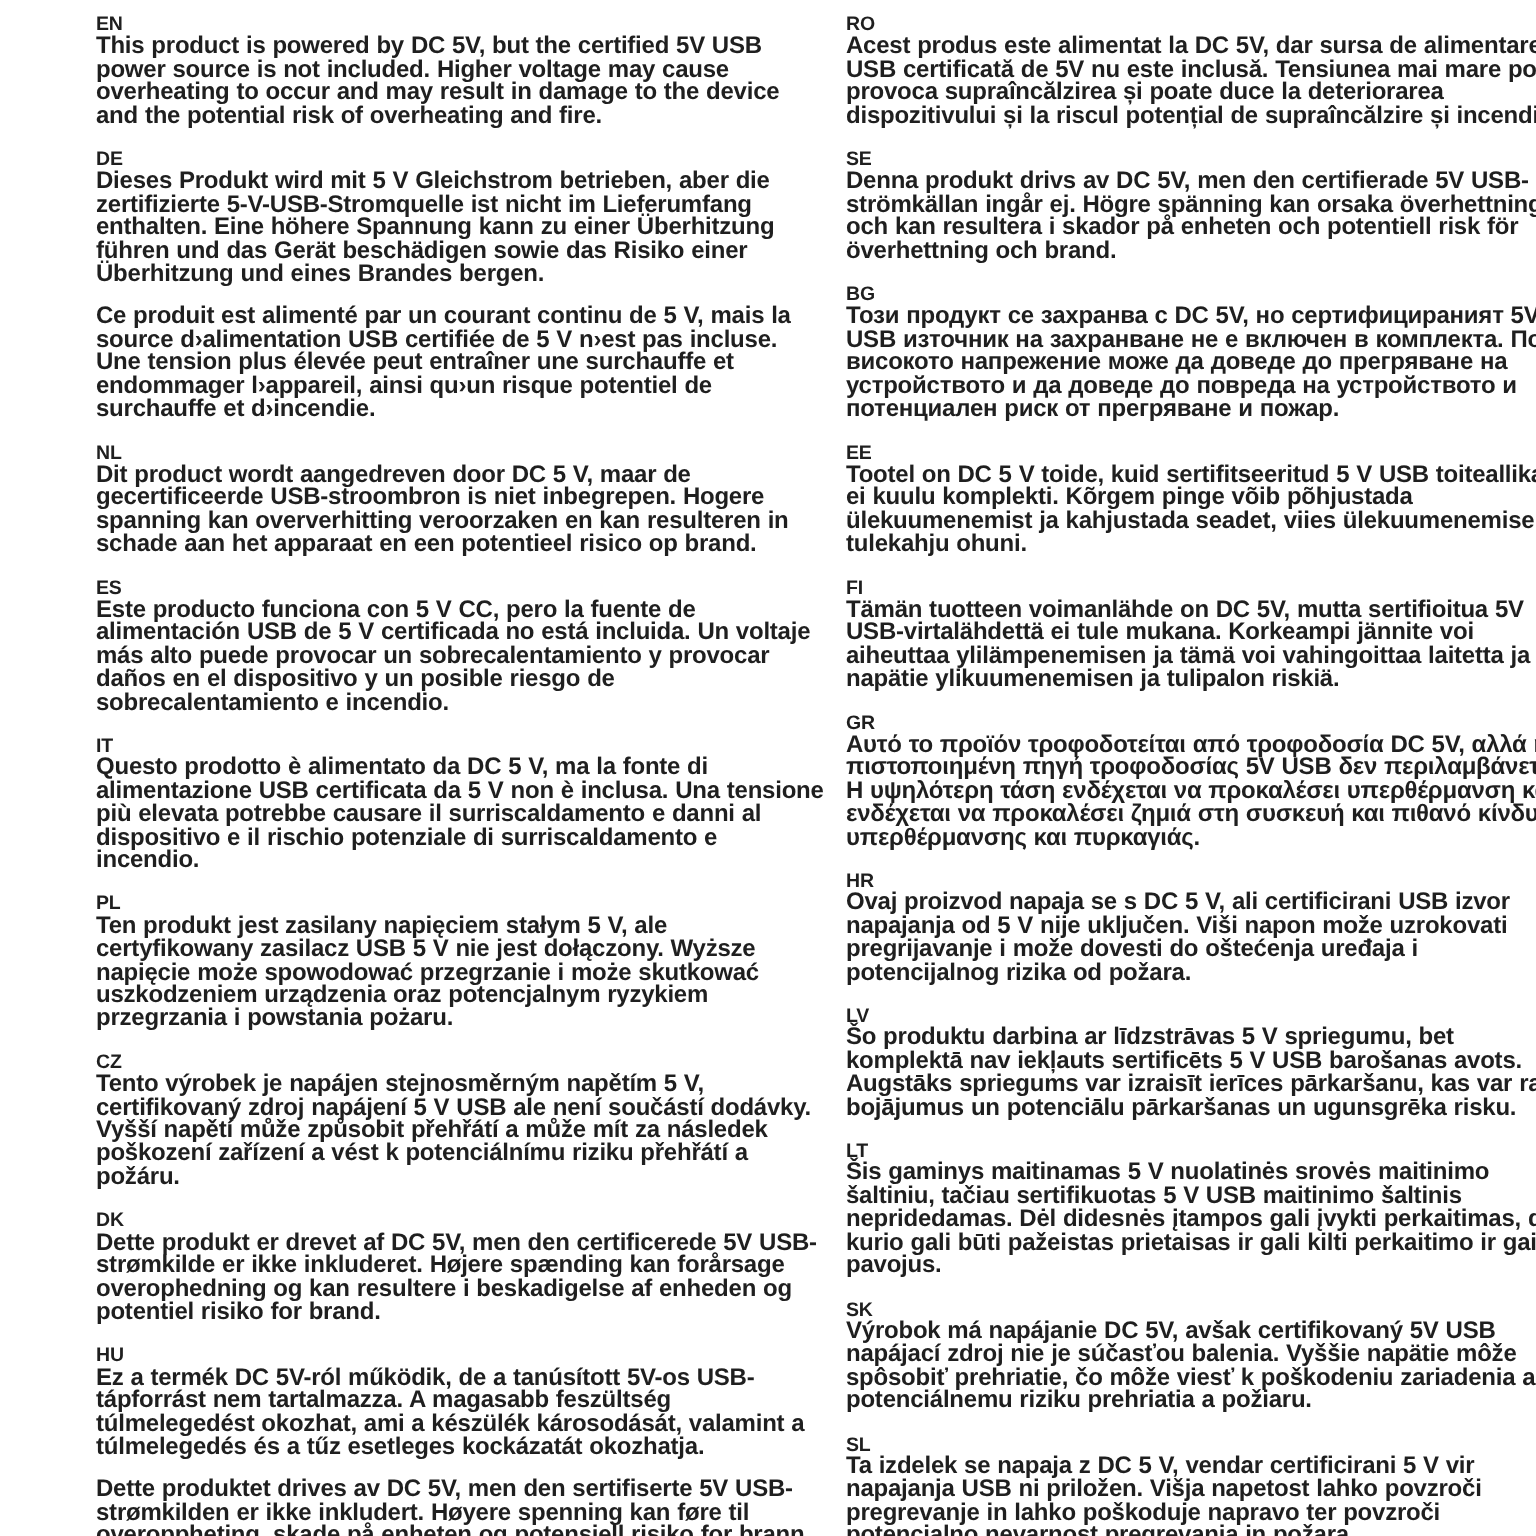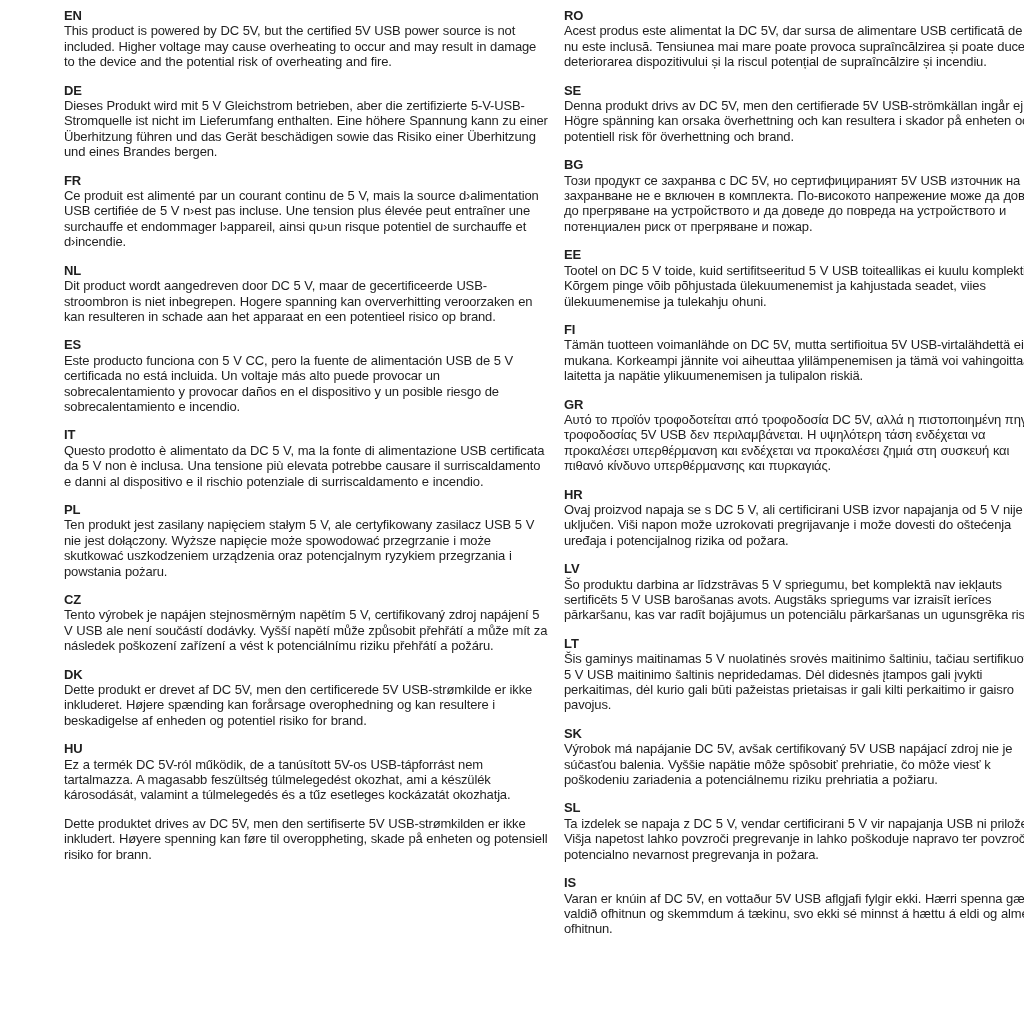--- a/index.html
+++ b/index.html
@@ -38,10 +38,11 @@
   .lang p {
     margin: 0;
     padding: 0;
-    font-size: 13px;
+    font-size: 16px;
     line-height: 15.4px;
     letter-spacing: -0.15px;
     word-spacing: 0.3px;
+    font-weight: bold;
   }
 </style>
 </head>

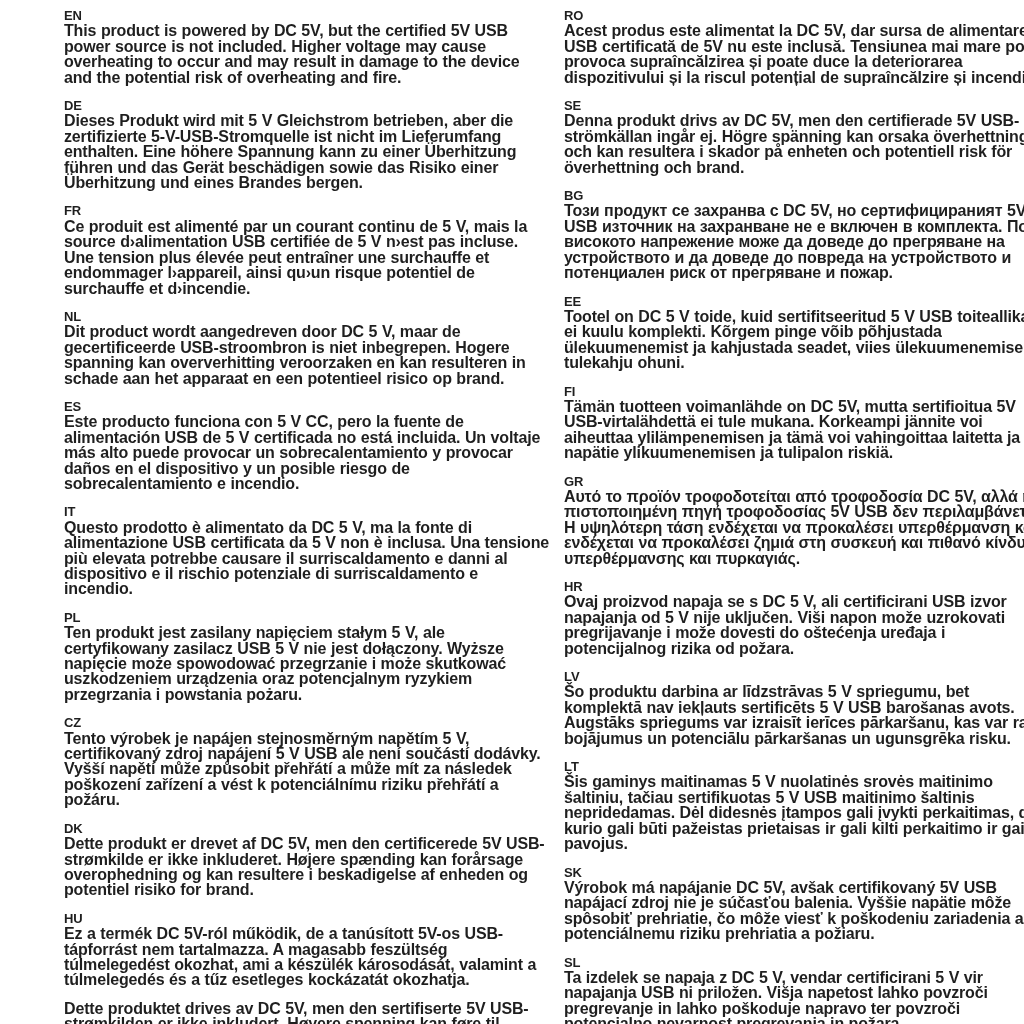--- a/index.html
+++ b/index.html
@@ -60,7 +60,6 @@
       <p>Dieses Produkt wird mit 5 V Gleichstrom betrieben, aber die zertifizierte 5-V-USB-Stromquelle ist nicht im Lieferumfang enthalten. Eine höhere Spannung kann zu einer Überhitzung führen und das Gerät beschädigen sowie das Risiko einer Überhitzung und eines Brandes bergen.</p>
     </section>
     <section class="lang">
-      <h2>FR</h2>
       <p>Ce produit est alimenté par un courant continu de 5 V, mais la source d›alimentation USB certifiée de 5 V n›est pas incluse. Une tension plus élevée peut entraîner une surchauffe et endommager l›appareil, ainsi qu›un risque potentiel de surchauffe et d›incendie.</p>
     </section>
     <section class="lang">

